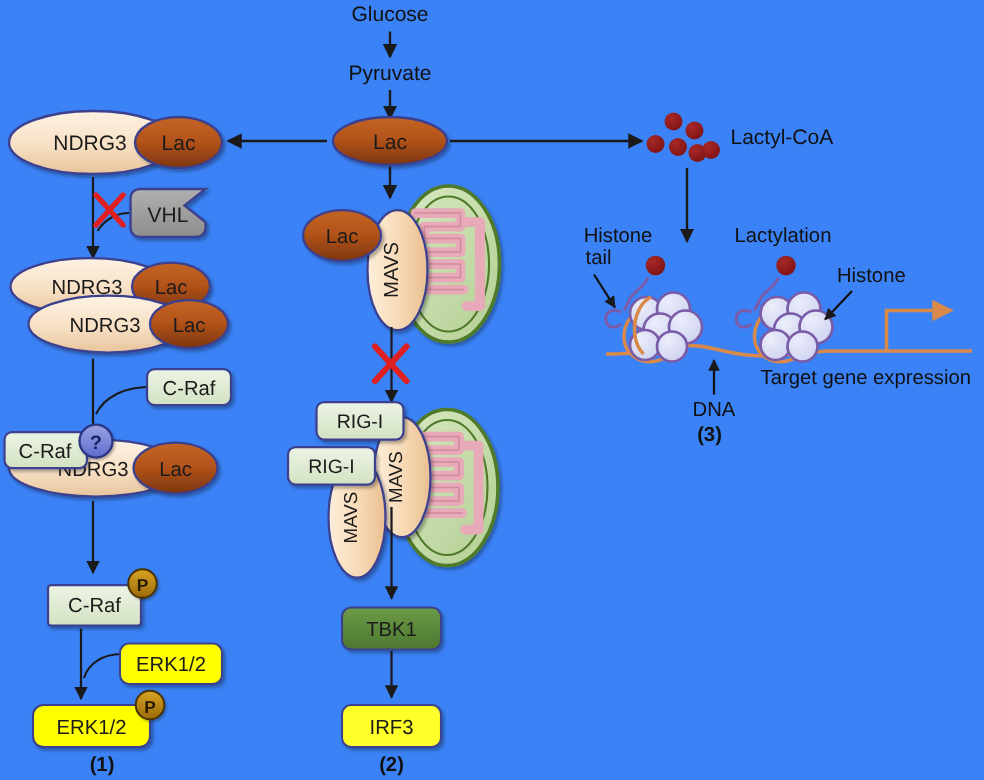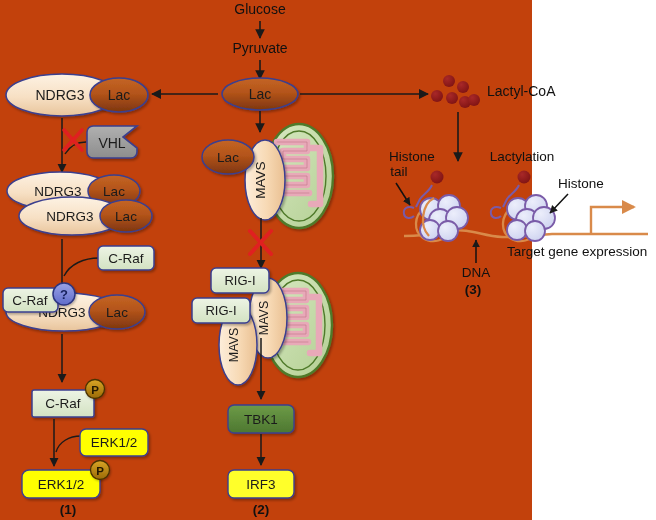--- a/index.html
+++ b/index.html
@@ -5,7 +5,7 @@
   html,body{margin:0;padding:0;background:#ffffff;}
   body{width:656px;height:520px;overflow:hidden;
        font-family:"Liberation Sans","DejaVu Sans",sans-serif;}
-  #stage{position:relative;width:532px;height:520px;background:#c2410c;}
+  #stage{position:relative;width:656px;height:520px;background:#3b82f6;}
   svg#diagram{position:absolute;left:0;top:0;width:656px;height:520px;}
   .lbl{font-family:"Liberation Sans","DejaVu Sans",sans-serif;}
 </style>

